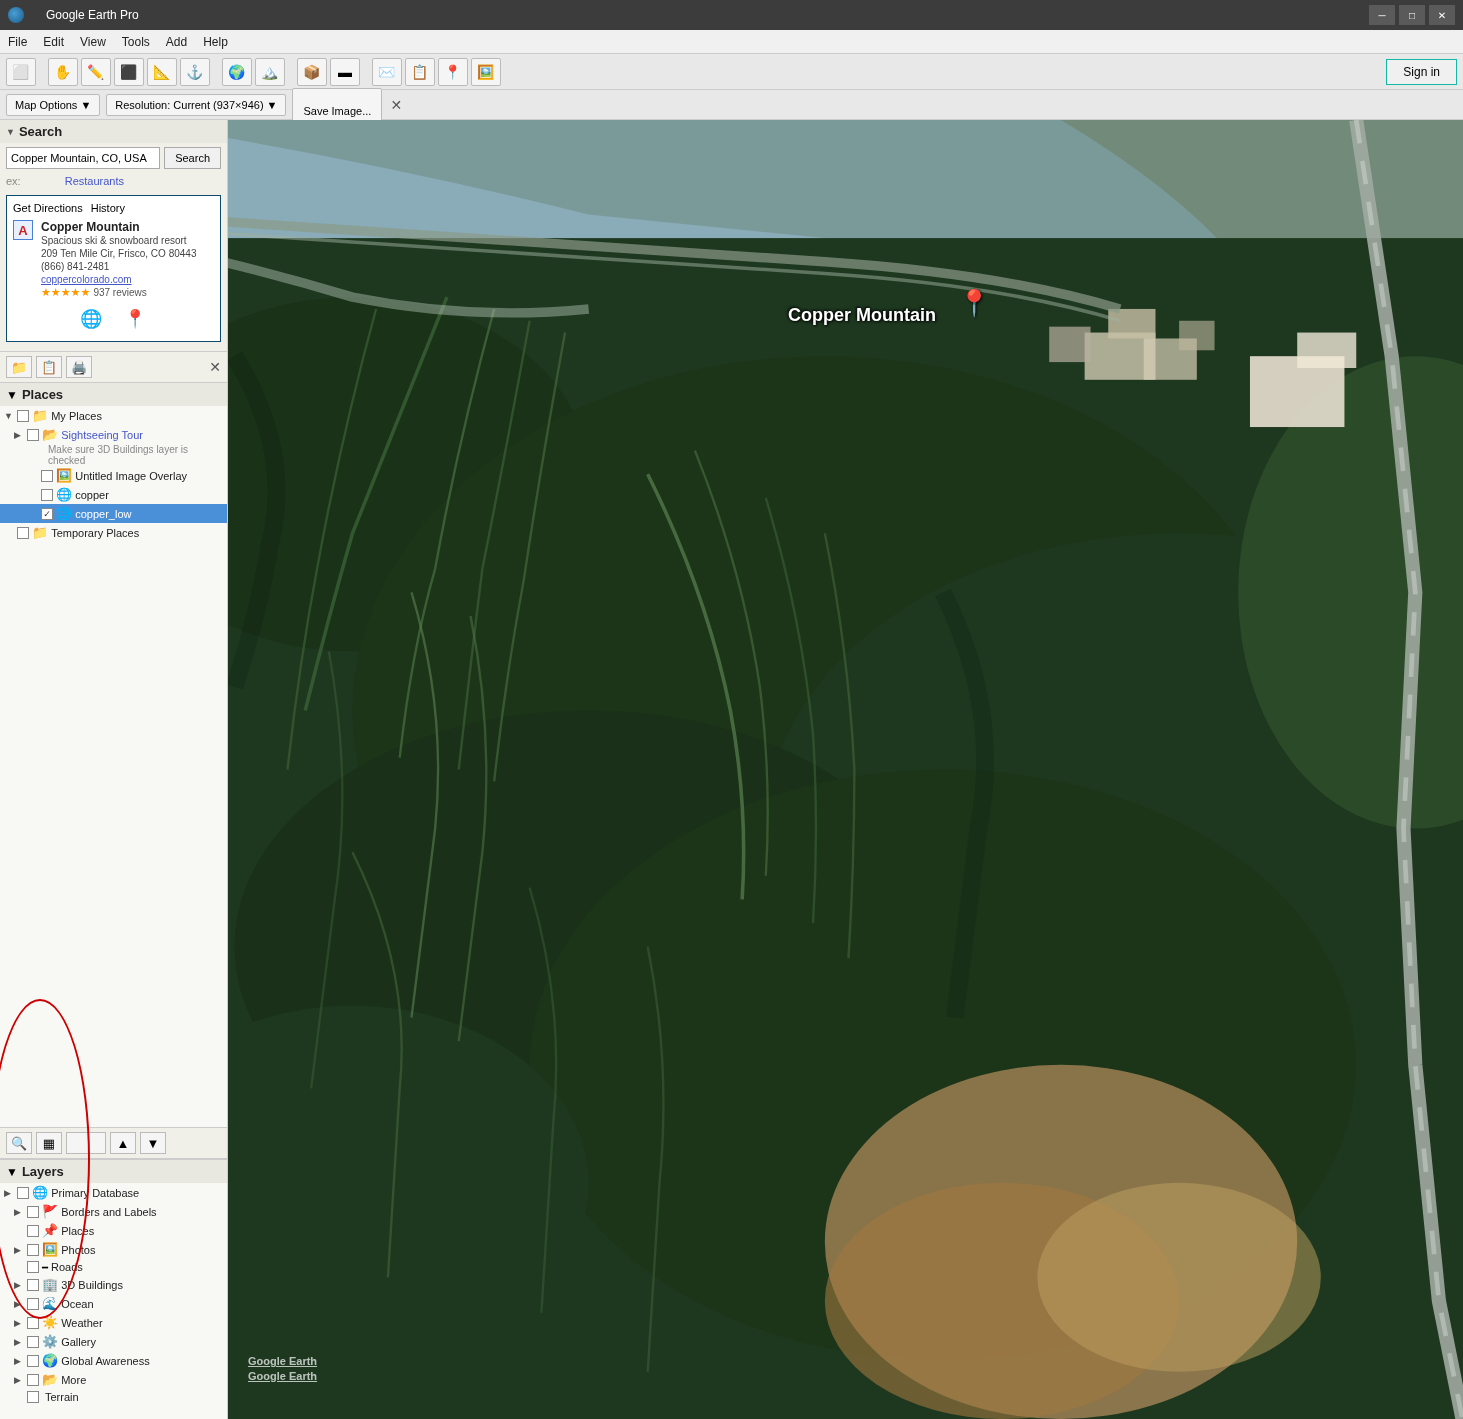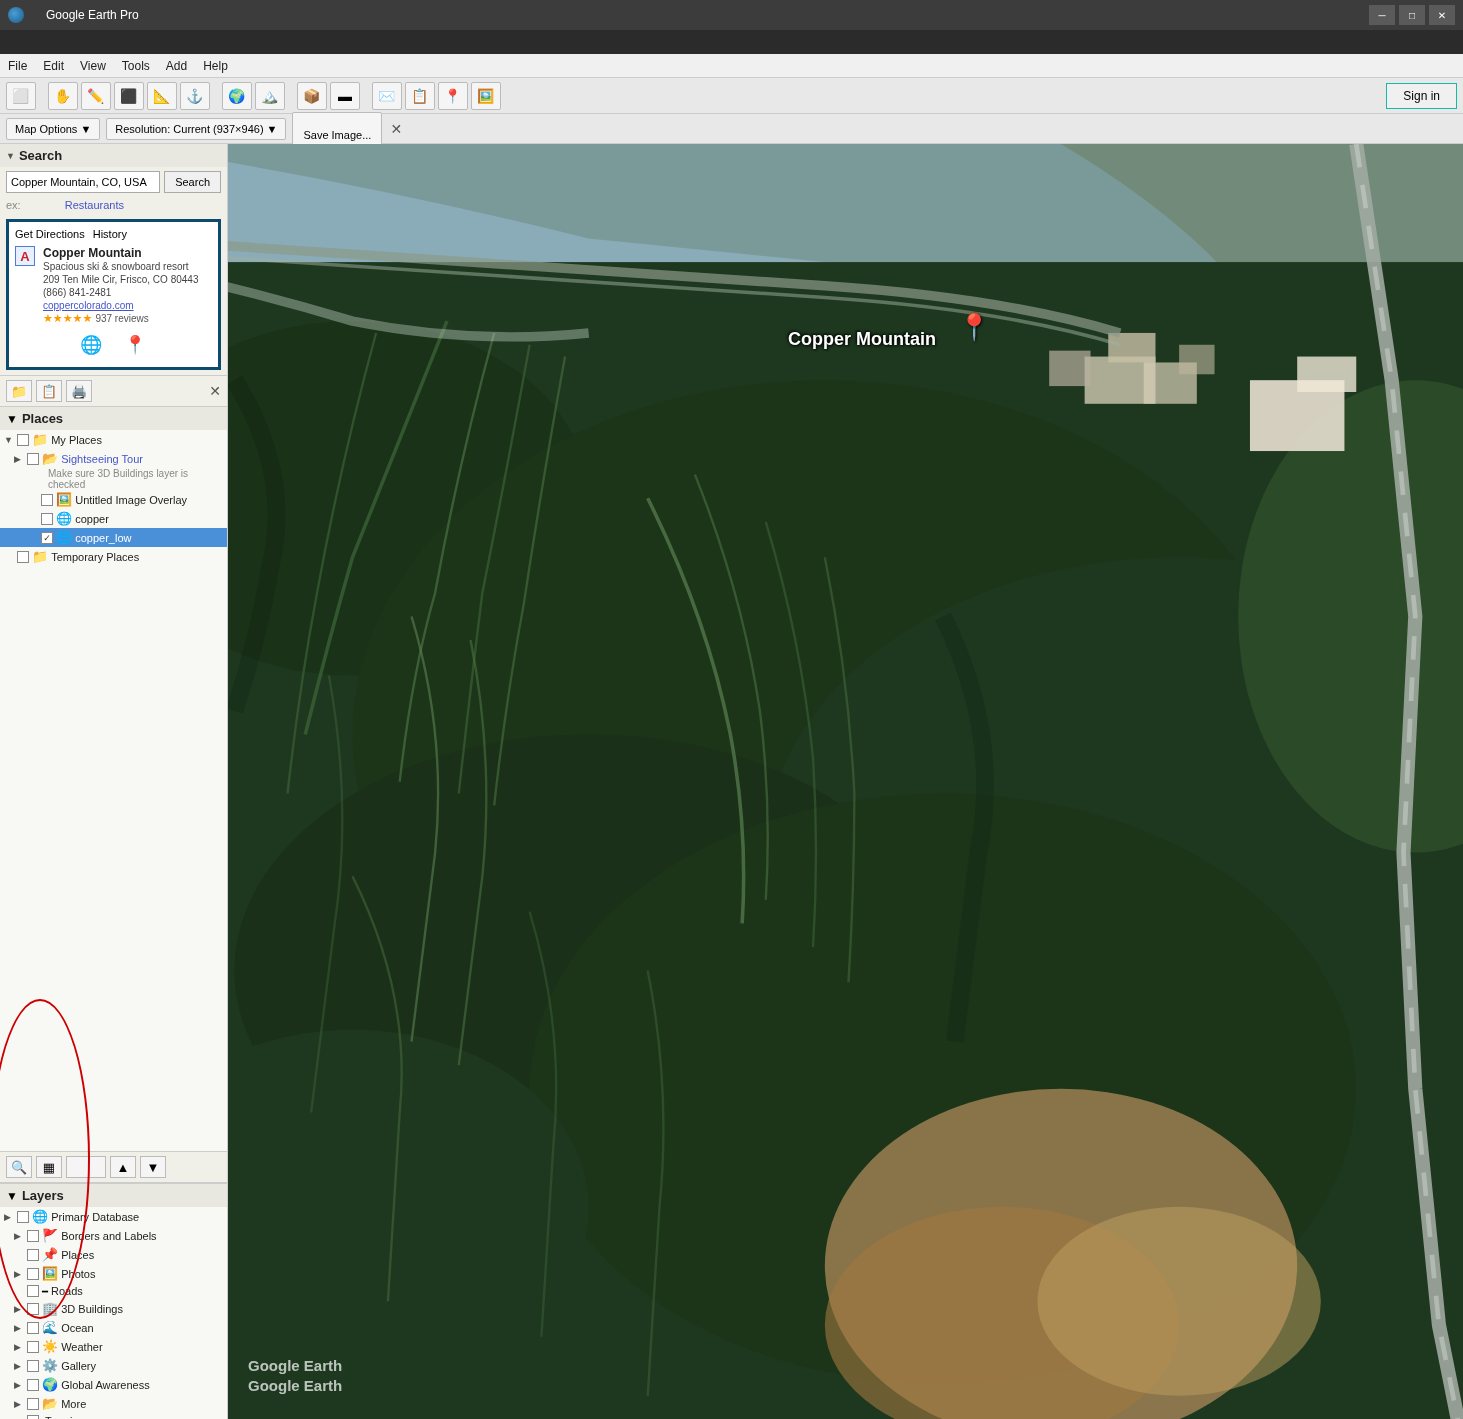--- a/index.html
+++ b/index.html
@@ -55,7 +55,6 @@
       align-items: center;
       border-bottom: 1px solid #ccc;
       font-size: 12px;
-      margin-top: 24px;
     }
     #menu-bar span {
       padding: 2px 8px;

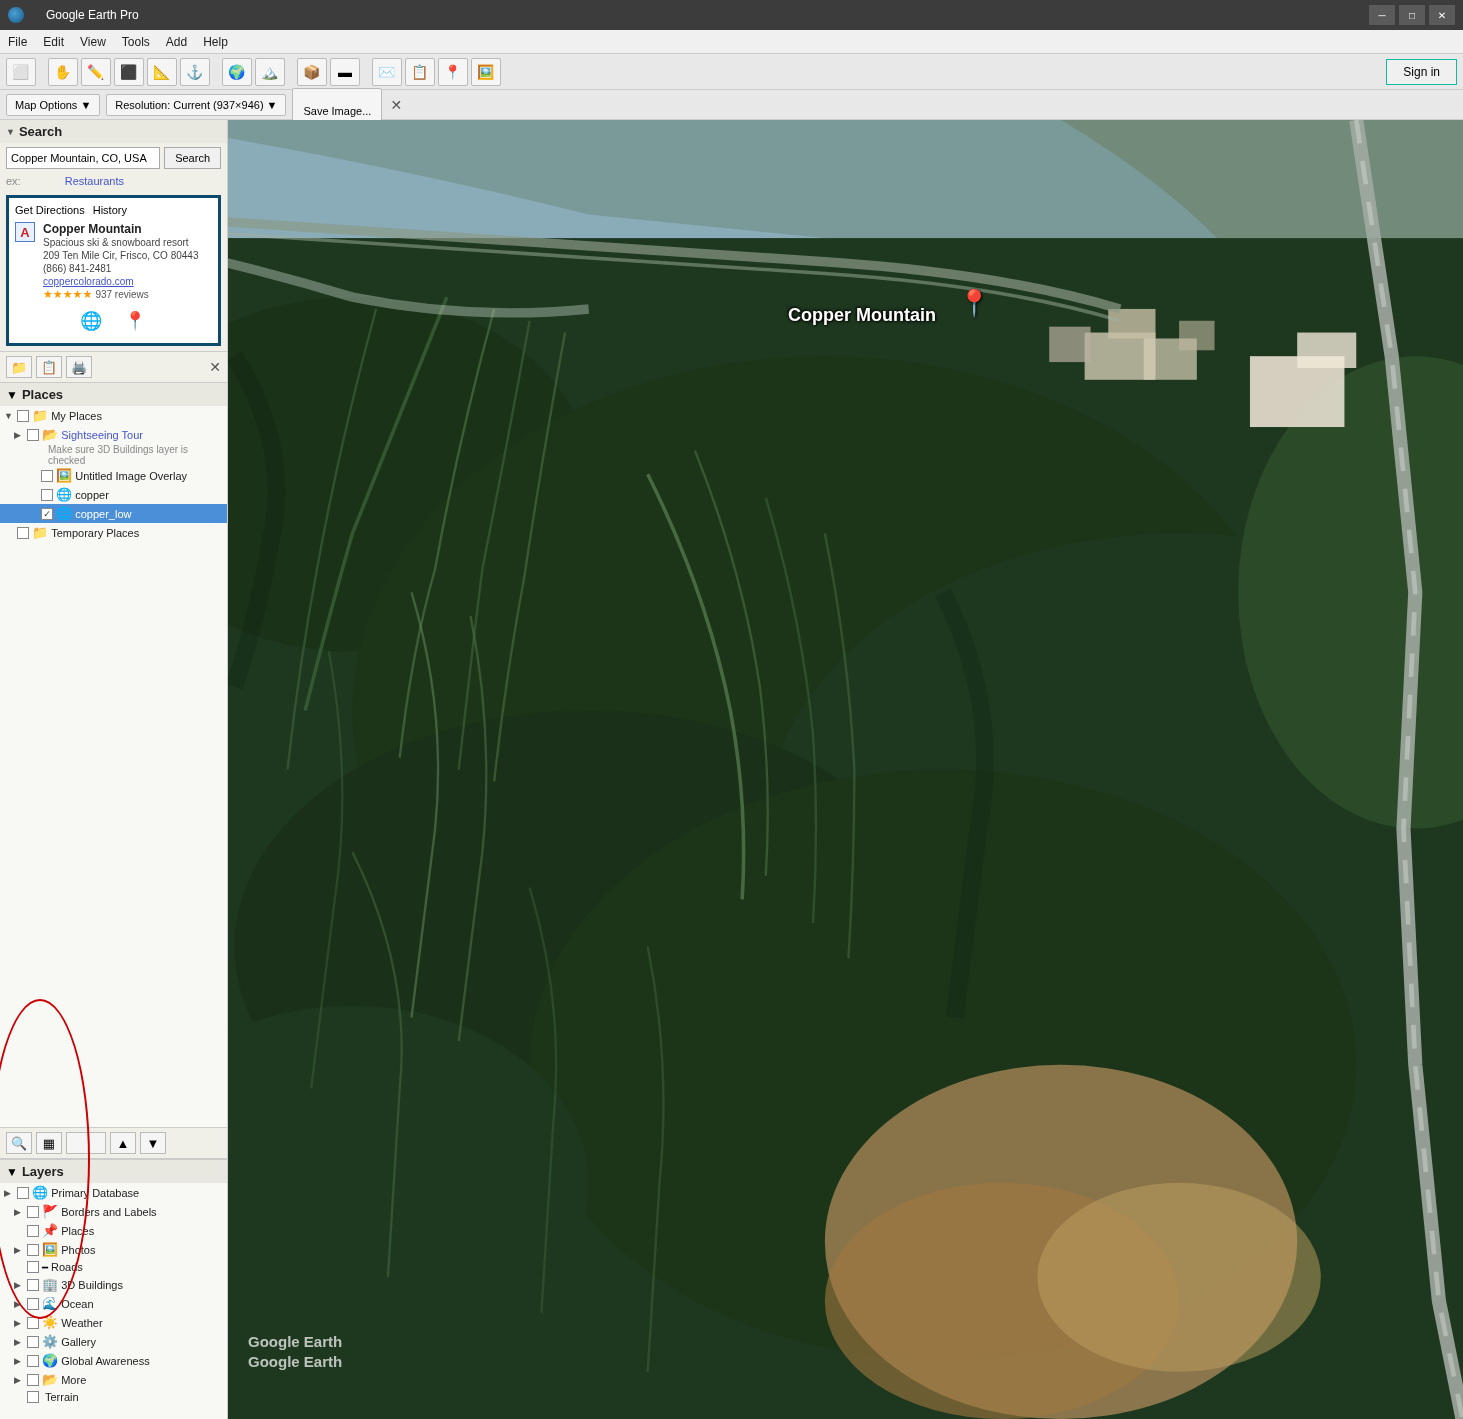--- a/index.html
+++ b/index.html
@@ -214,7 +214,7 @@
     
     #search-results {
       background: #fff;
-      border: 3px solid #0c4a6e;
+      border: 1px solid #0c4a6e;
       margin: 4px 6px;
       padding: 6px;
       font-size: 11px;

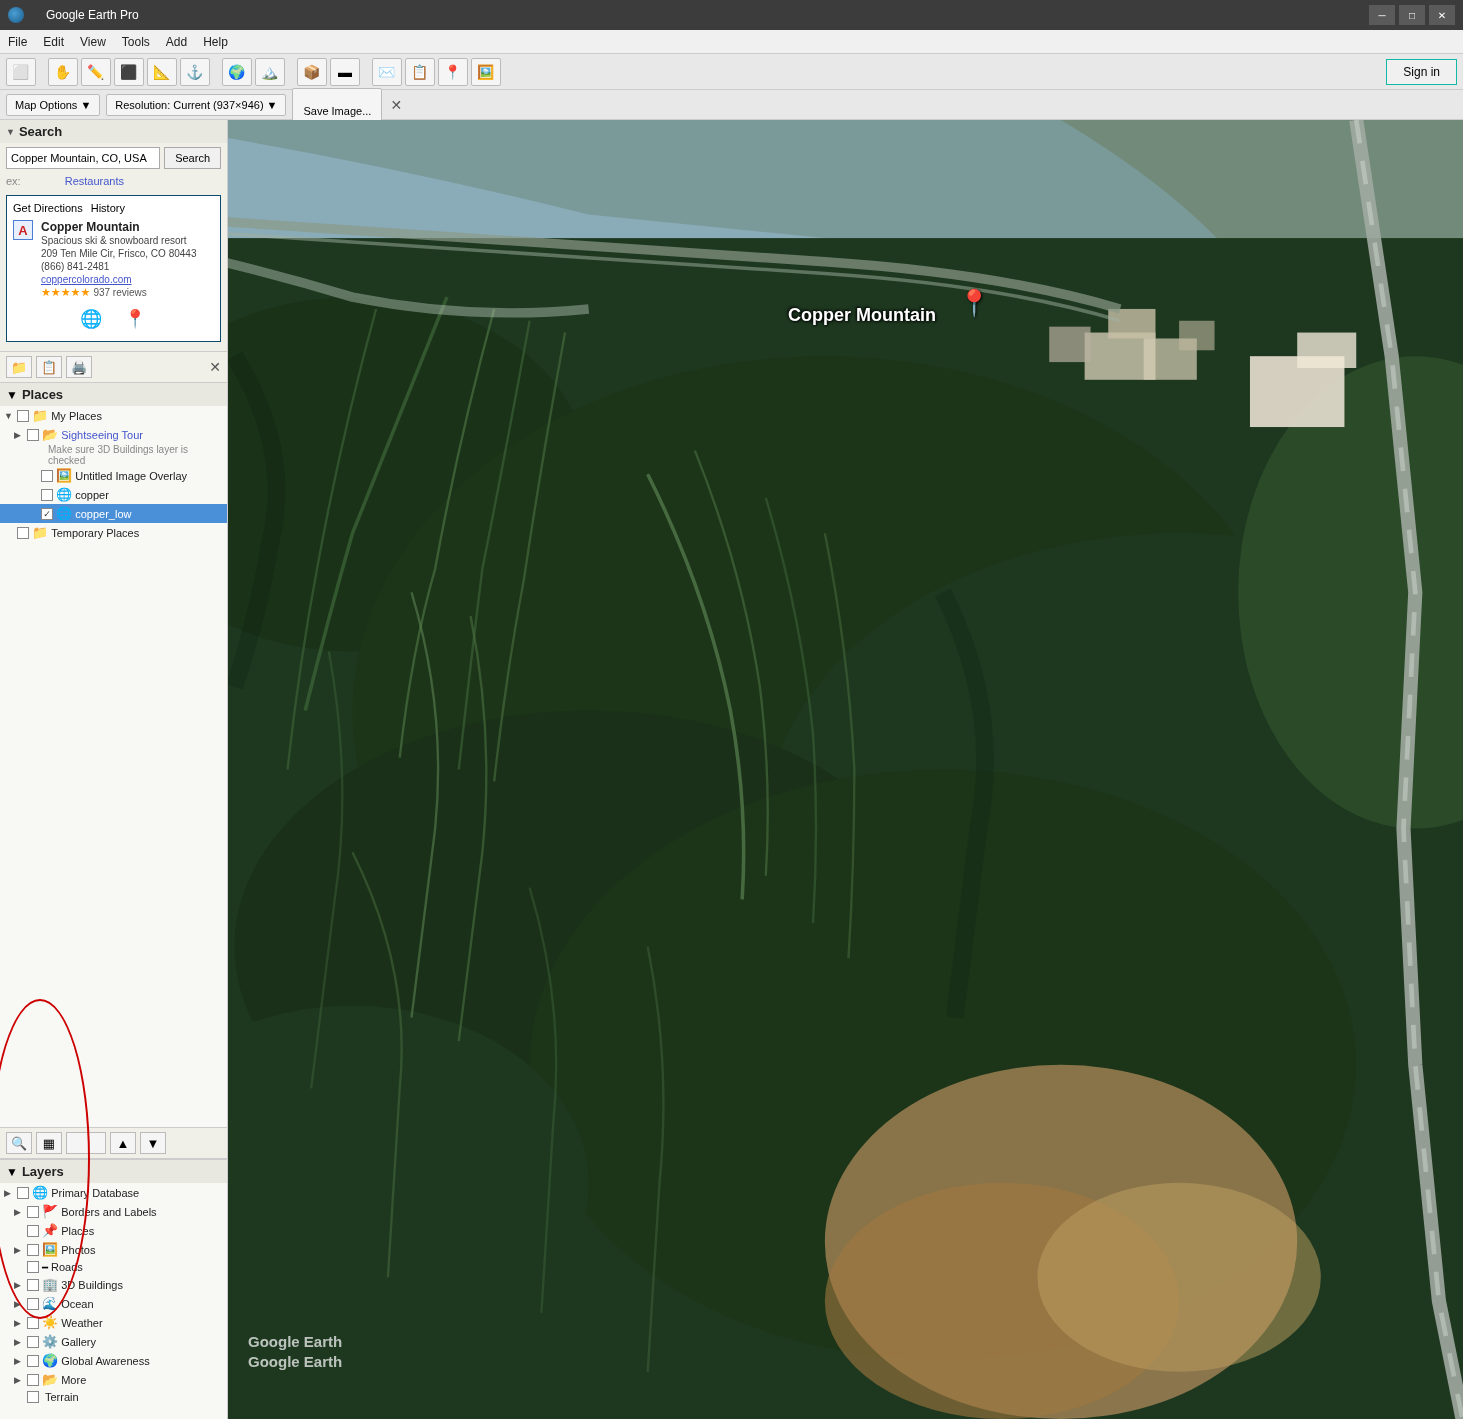--- a/index.html
+++ b/index.html
@@ -433,13 +433,14 @@
     
     #ge-watermark {
       position: absolute;
-      bottom: 48px;
+      bottom: 36px;
       left: 20px;
       color: rgba(255,255,255,0.7);
-      font-size: 15px;
+      font-size: 11px;
       font-weight: bold;
       pointer-events: none;
       line-height: 1.3;
+      text-decoration: underline;
     }
 
     

